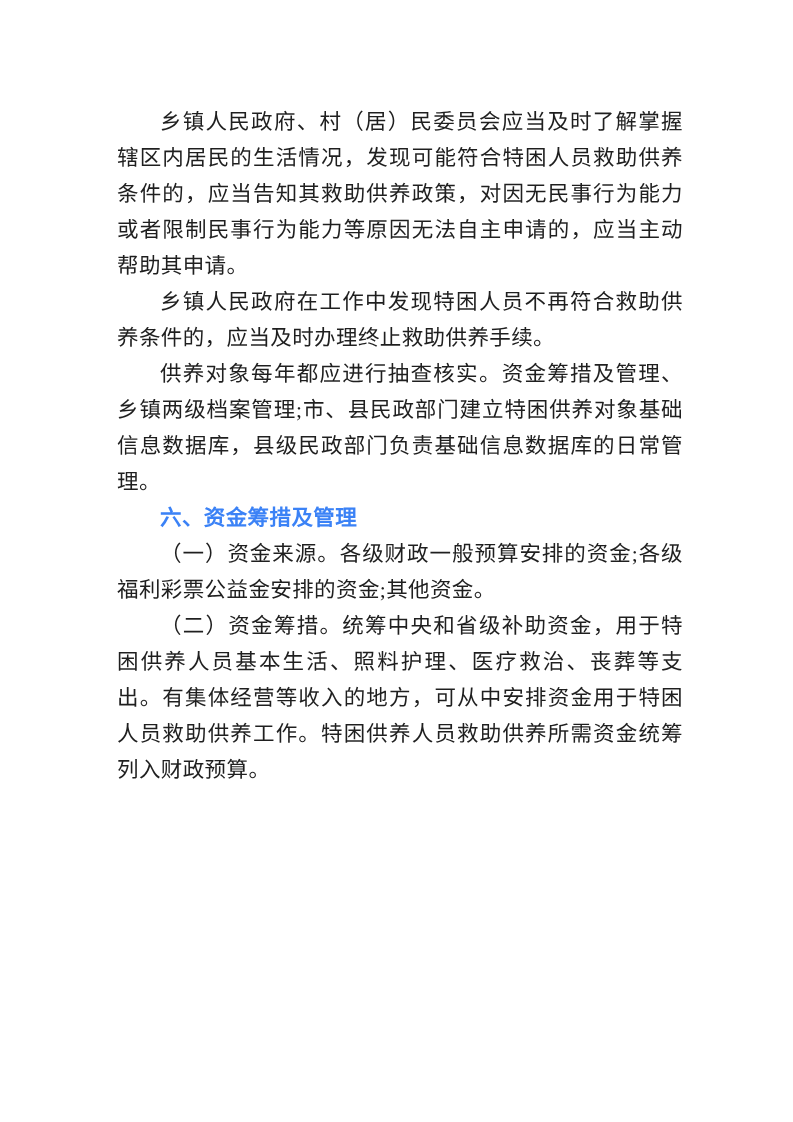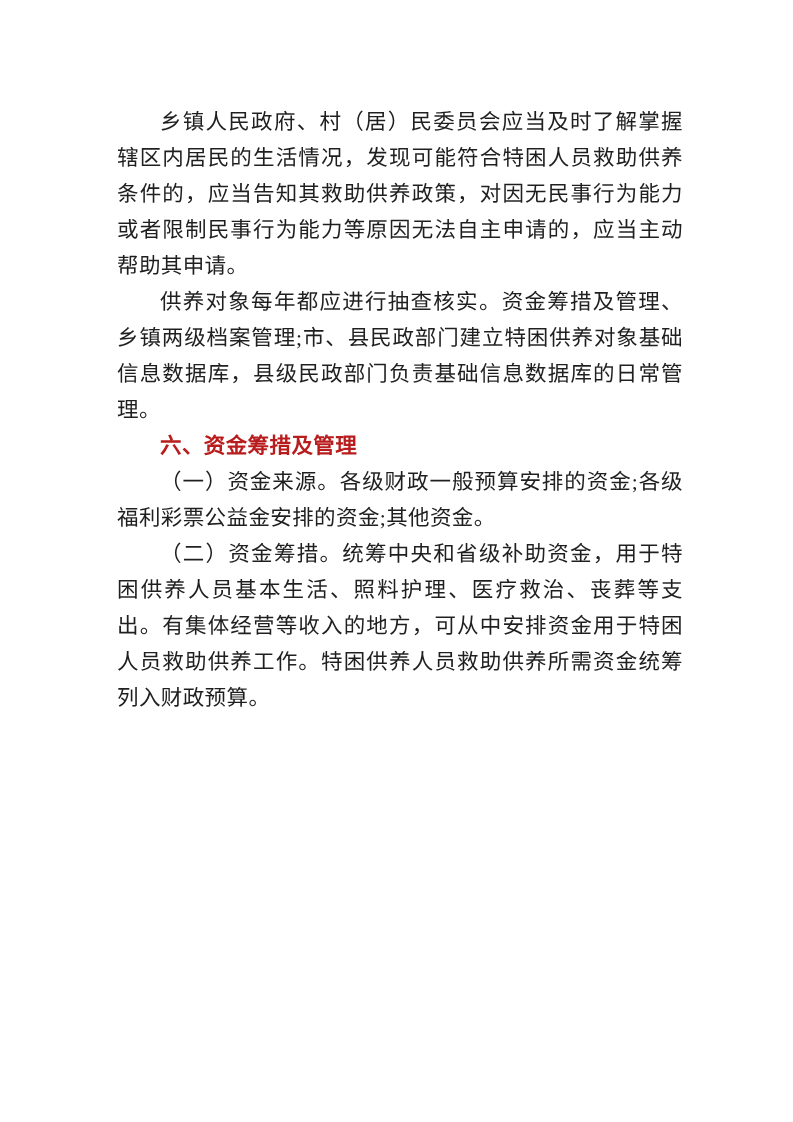--- a/index.html
+++ b/index.html
@@ -62,6 +62,7 @@
 <div class="page">
   <div class="content">
     <p>乡镇人民政府、村（居）民委员会应当及时了解掌握辖区内居民的生活情况，发现可能符合特困人员救助供养条件的，应当告知其救助供养政策，对因无民事行为能力或者限制民事行为能力等原因无法自主申请的，应当主动帮助其申请。</p>
+    <p>乡镇人民政府在工作中发现特困人员不再符合救助供养条件的，应当及时办理终止救助供养手续。</p>
     <p>供养对象每年都应进行抽查核实。资金筹措及管理、乡镇两级档案管理;市、县民政部门建立特困供养对象基础信息数据库，县级民政部门负责基础信息数据库的日常管理。</p>
     <h2 class="section-heading">六、资金筹措及管理</h2>
     <p>（一）资金来源。各级财政一般预算安排的资金;各级福利彩票公益金安排的资金;其他资金。</p>

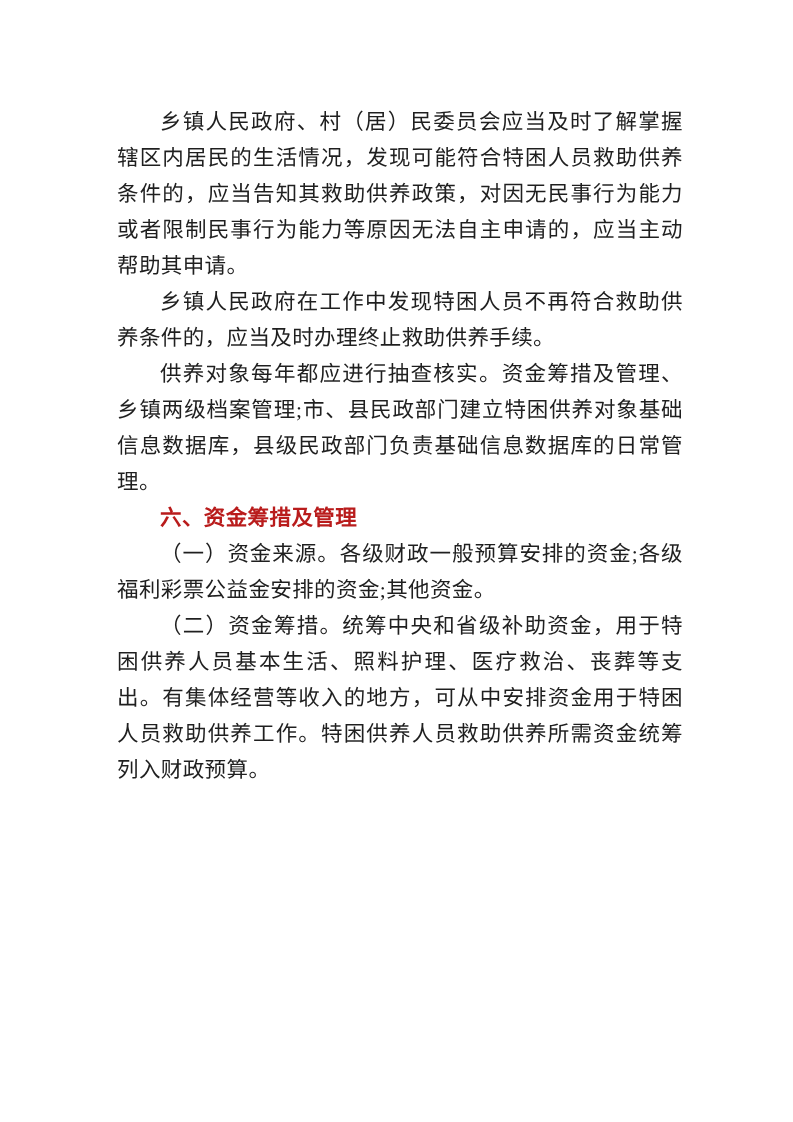--- a/index.html
+++ b/index.html
@@ -42,7 +42,7 @@
     text-indent: 2em;
     letter-spacing: 0.4px;
     font-family: "Liberation Sans", "DejaVu Sans", sans-serif;
-    color: #b91c1c;
+    color: #3b82f6;
   }
   .footer {
     position: absolute;

